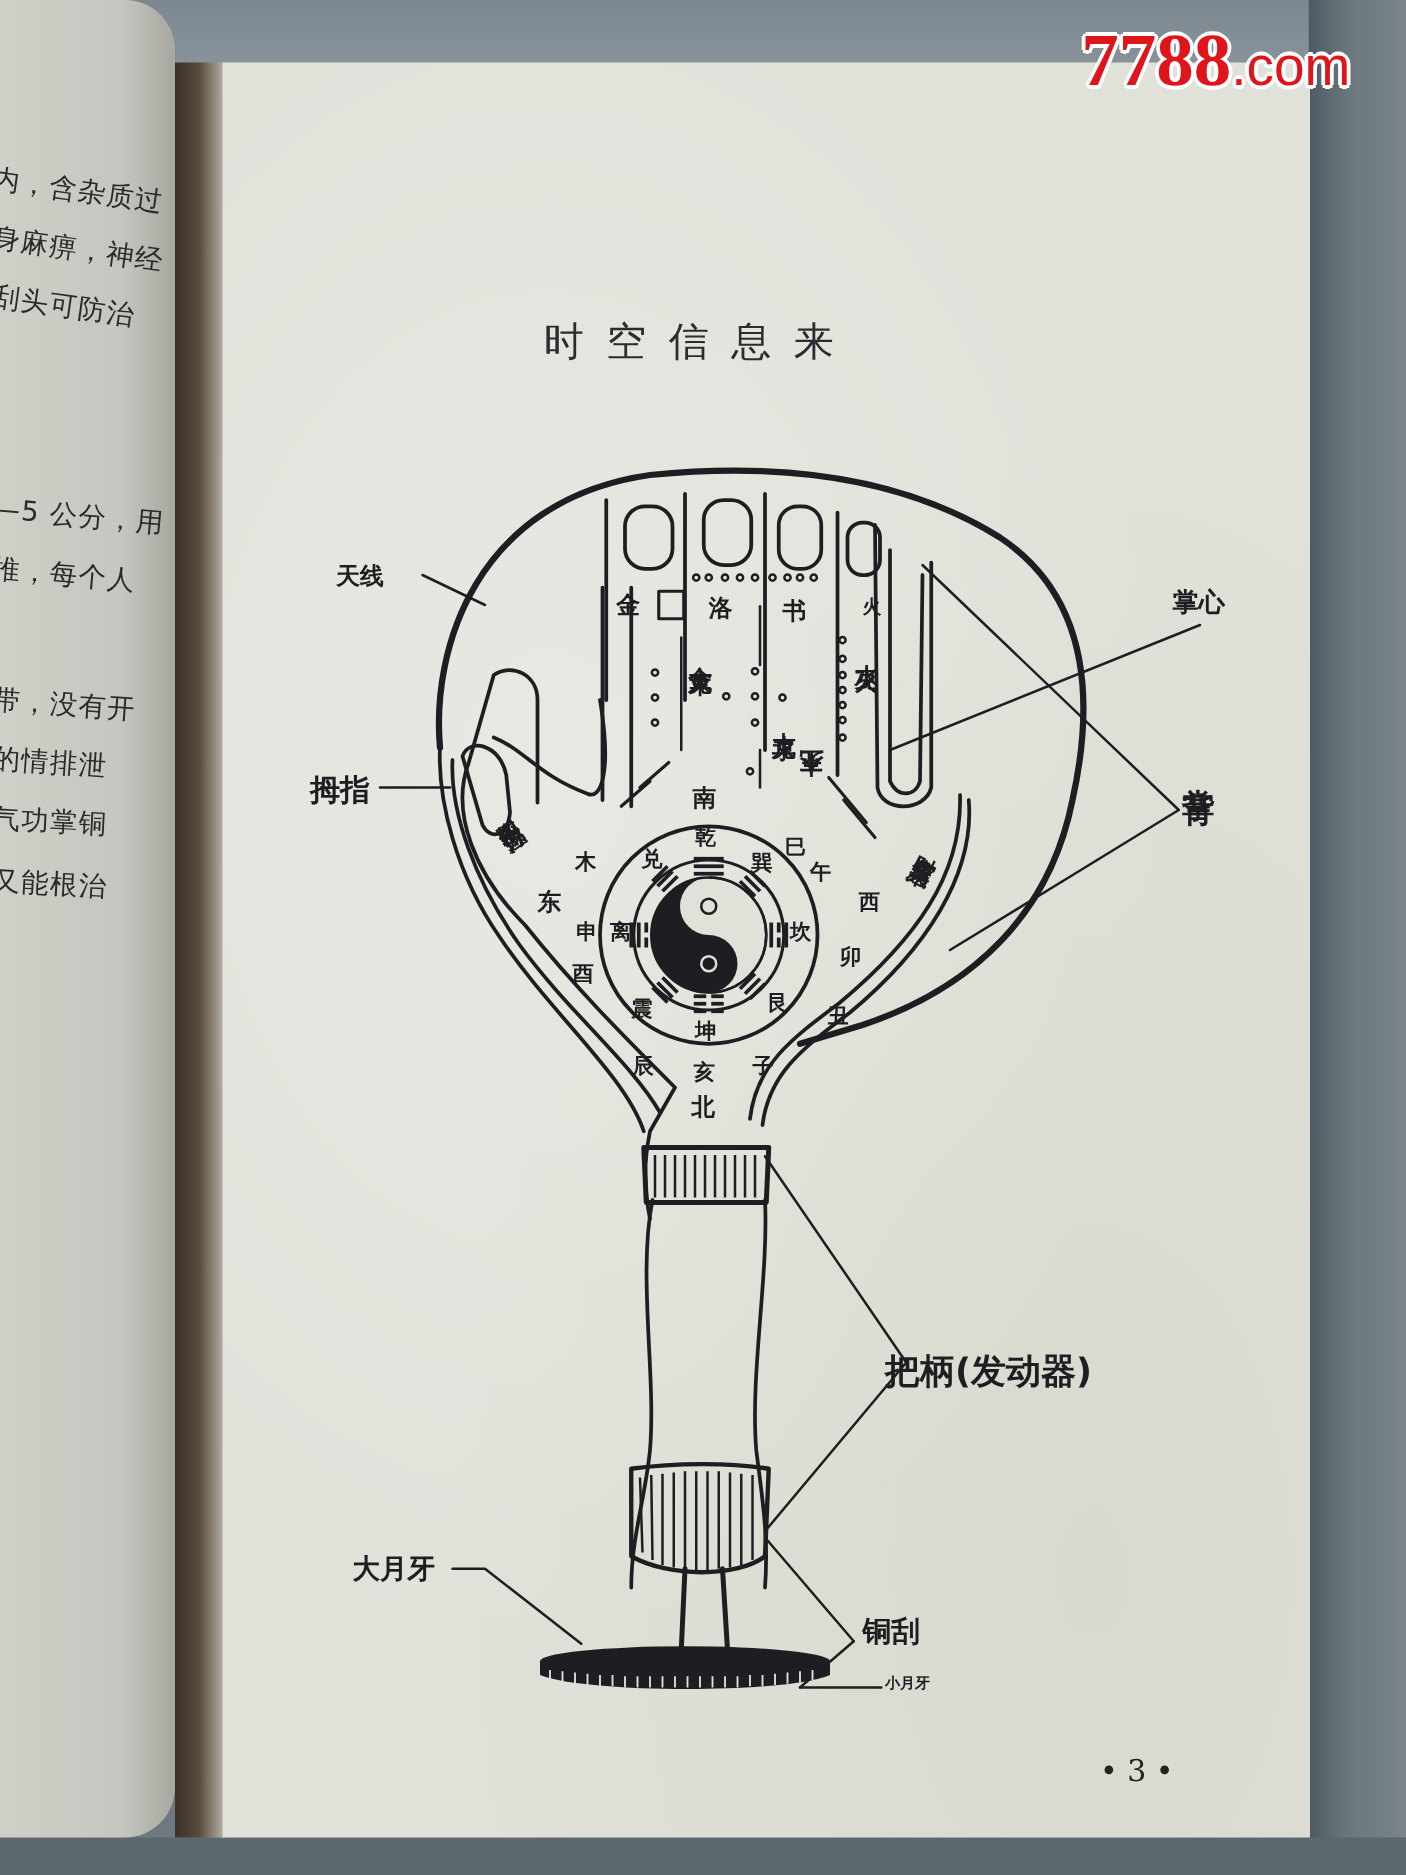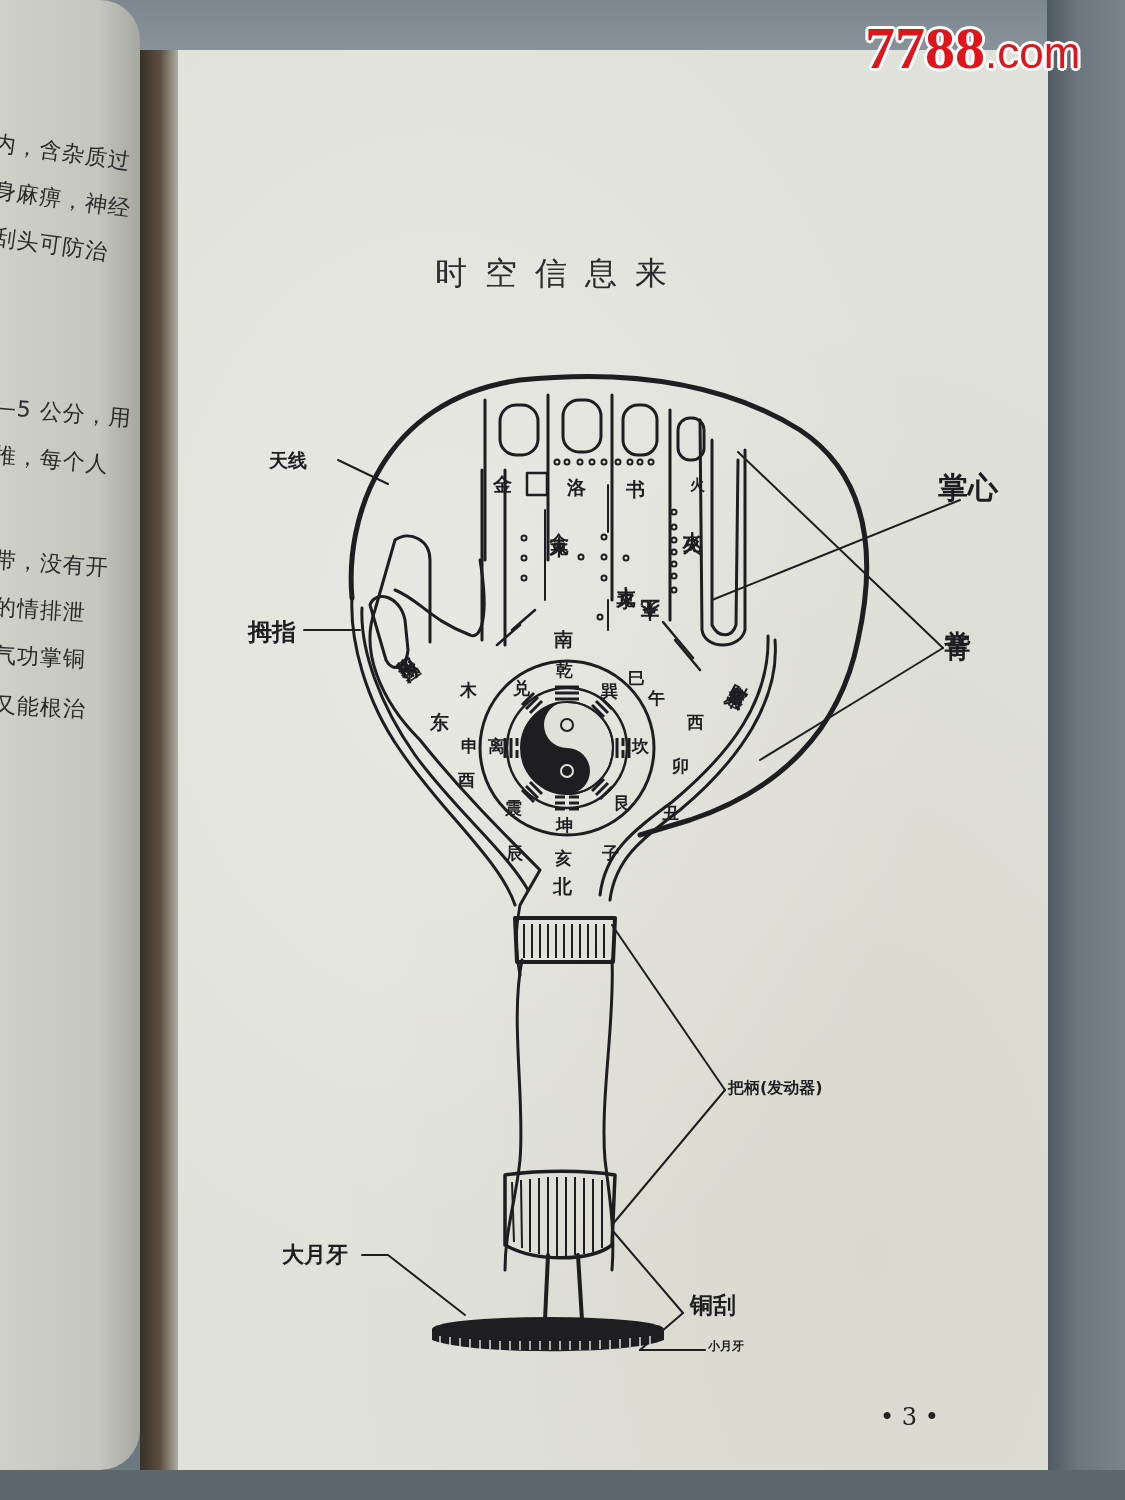--- a/index.html
+++ b/index.html
@@ -293,7 +293,7 @@
 
 <div class="lbl" style="left:269px;top:448px;font-size:19px">天线</div>
 <div class="lbl" style="left:248px;top:616px;font-size:24px">拇指</div>
-<div class="lbl" style="left:938px;top:468px;font-size:30px">掌心</div>
+<div class="lbl" style="left:938px;top:468px;font-size:21px">掌心</div>
 <div class="vlbl" style="left:945px;top:610px;font-size:26px">掌背</div>
 <div class="lbl" style="left:728px;top:1078px;font-size:16px">把柄(发动器)</div>
 <div class="lbl" style="left:282px;top:1240px;font-size:22px">大月牙</div>

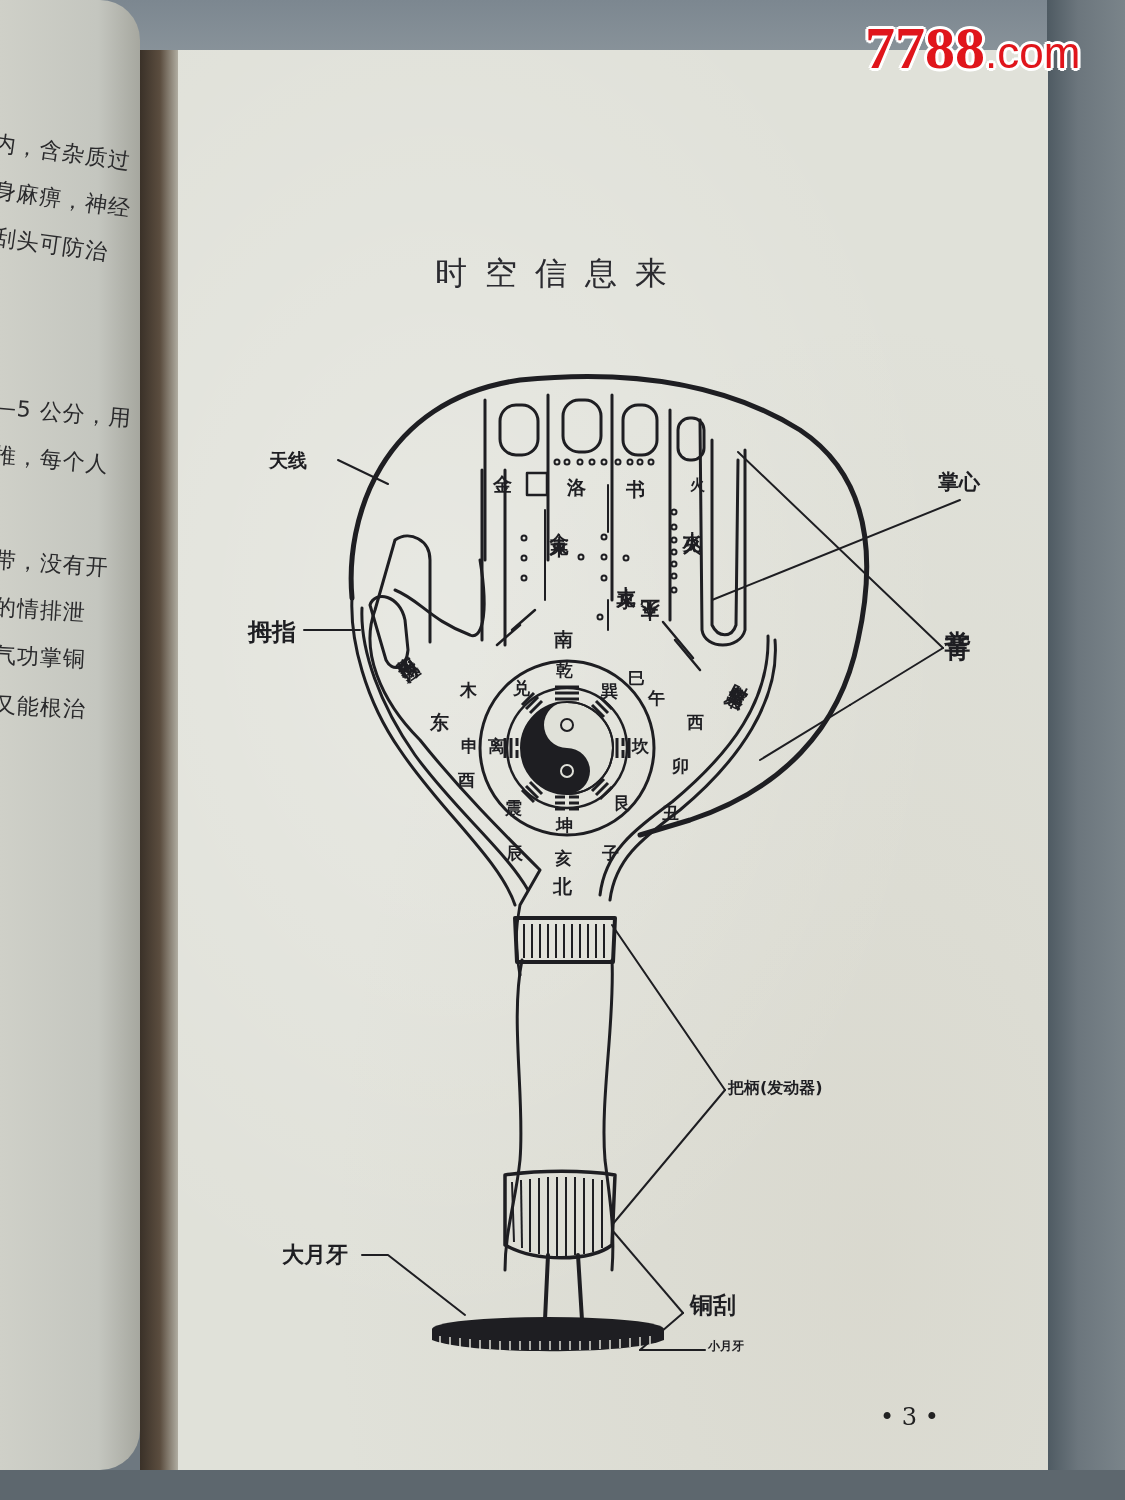--- a/index.html
+++ b/index.html
@@ -295,7 +295,7 @@
 <div class="lbl" style="left:248px;top:616px;font-size:24px">拇指</div>
 <div class="lbl" style="left:938px;top:468px;font-size:21px">掌心</div>
 <div class="vlbl" style="left:945px;top:610px;font-size:26px">掌背</div>
-<div class="lbl" style="left:728px;top:1078px;font-size:16px">把柄(发动器)</div>
+<div class="lbl" style="left:708px;top:1078px;font-size:28px">把柄(发动器)</div>
 <div class="lbl" style="left:282px;top:1240px;font-size:22px">大月牙</div>
 <div class="lbl" style="left:690px;top:1290px;font-size:23px">铜刮</div>
 <div class="lbl" style="left:708px;top:1338px;font-size:12px">小月牙</div>

